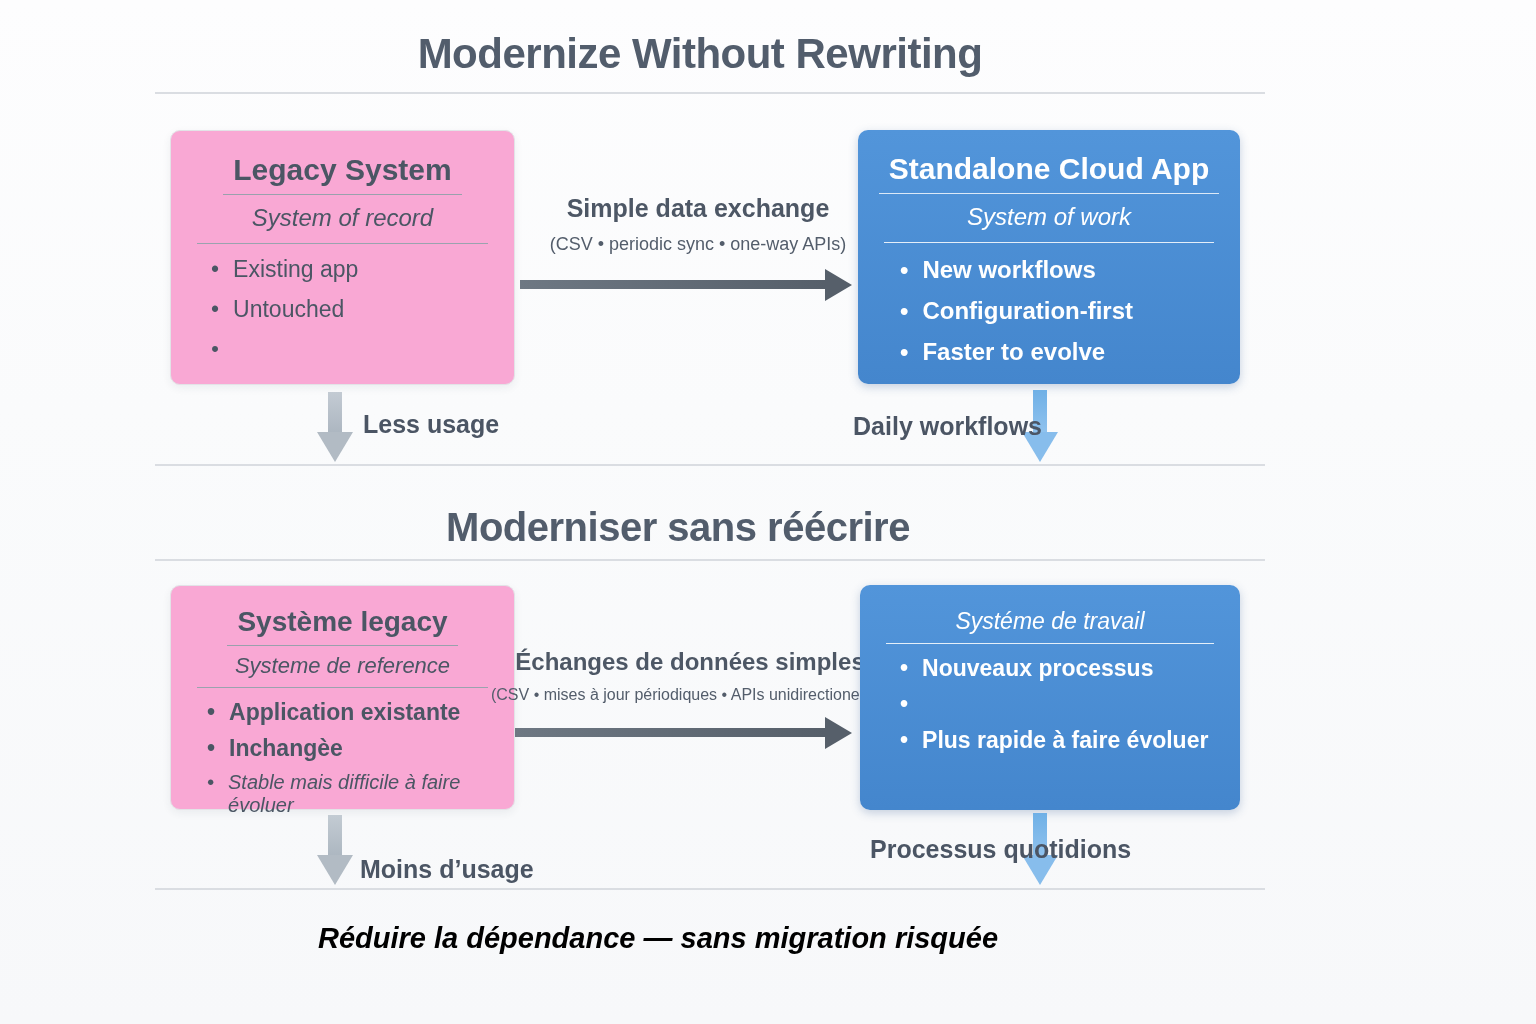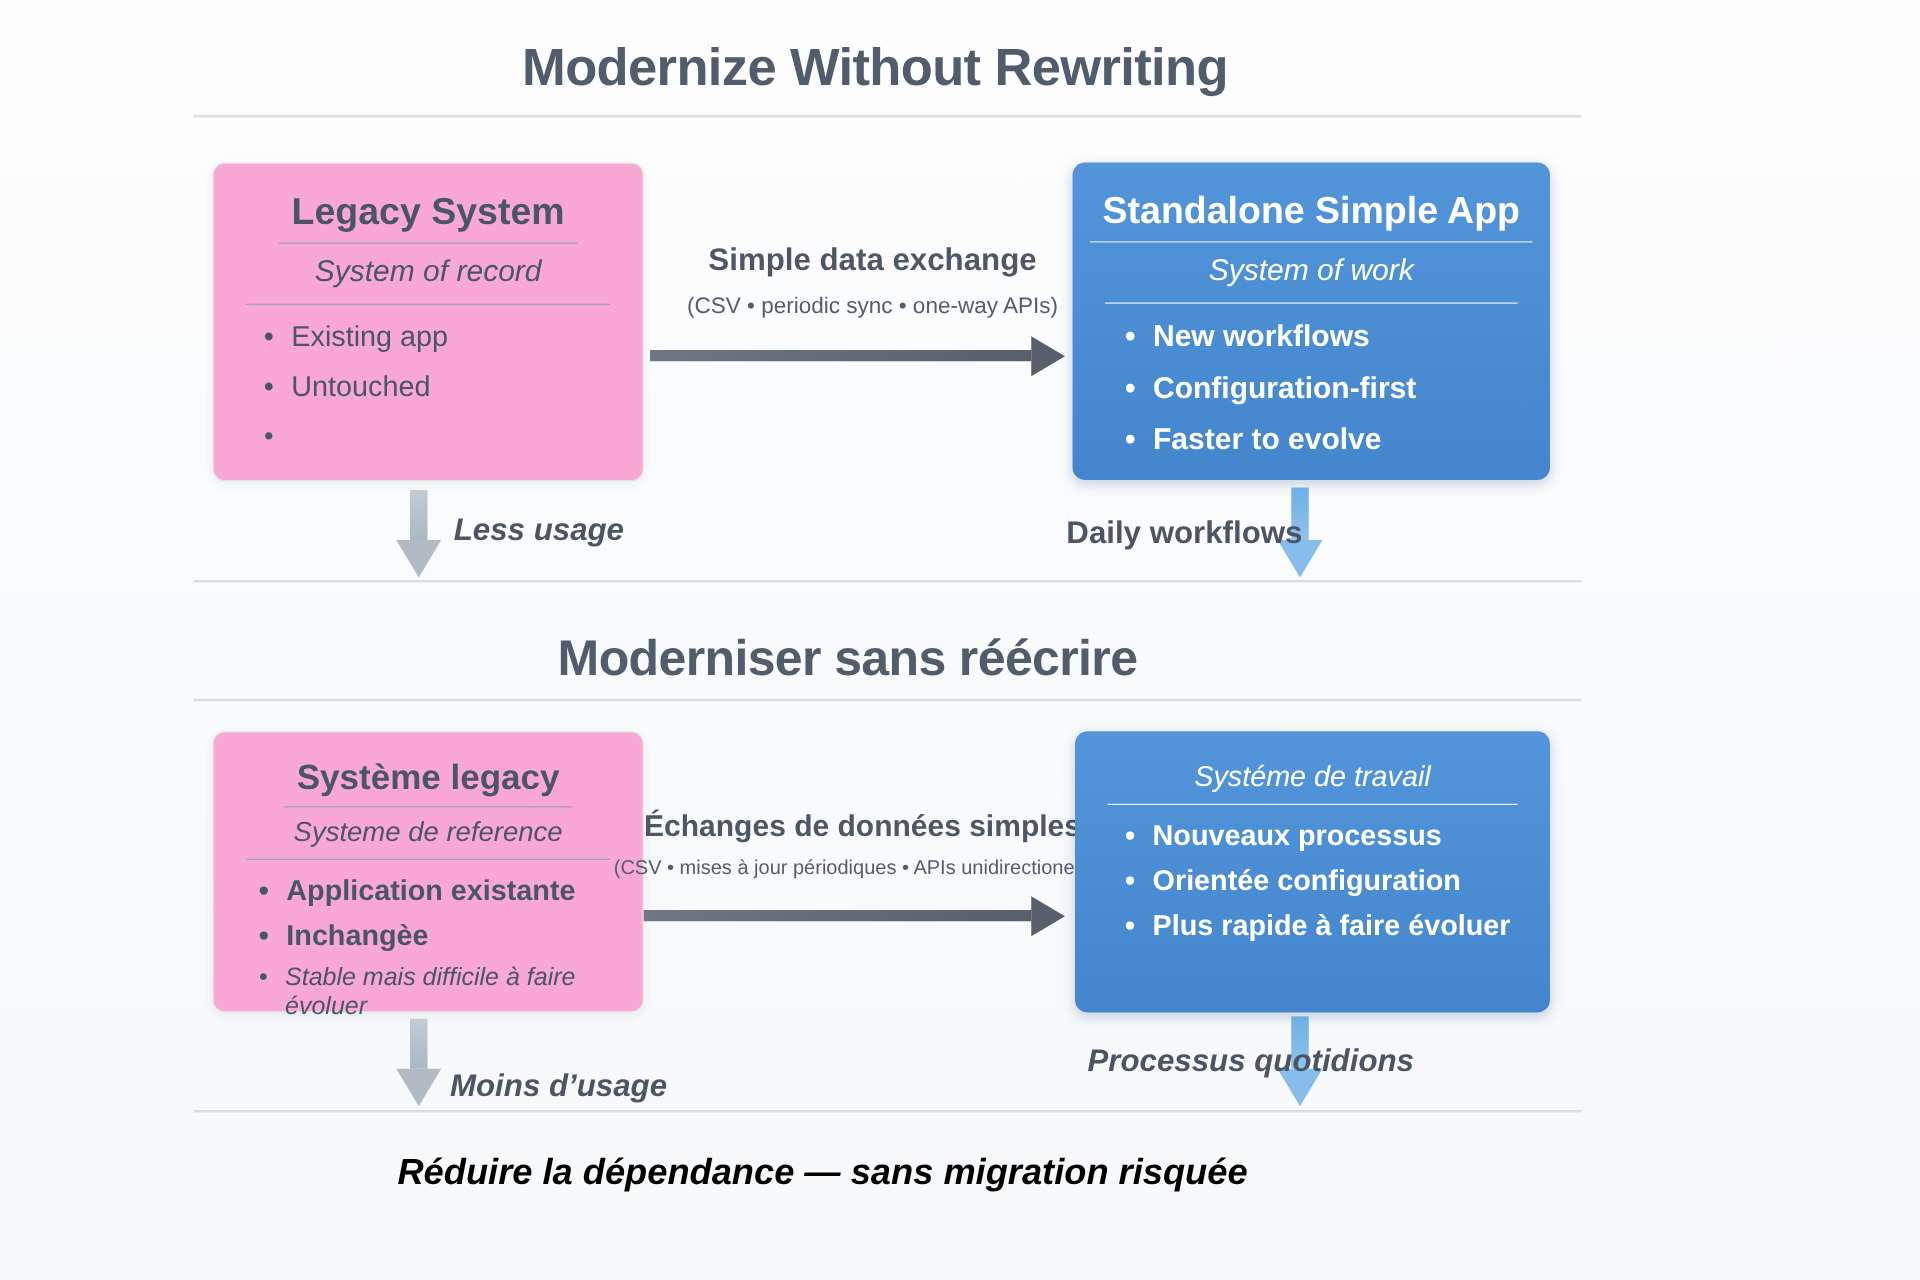--- a/index.html
+++ b/index.html
@@ -110,7 +110,7 @@
 <div class="h-arrow" style="left:520px;top:280px;width:305px;"></div>
 
 <div class="panel blue" style="left:858px;top:130px;width:382px;height:254px;padding-top:22px;">
-  <div class="panel-title">Standalone Simple App</div>
+  <div class="panel-title">Standalone Cloud App</div>
   <div class="panel-subtitle">System of work</div>
   <div class="panel-divider"></div>
   <ul class="bullets" style="padding:13px 20px 0 42px;gap:13px;">

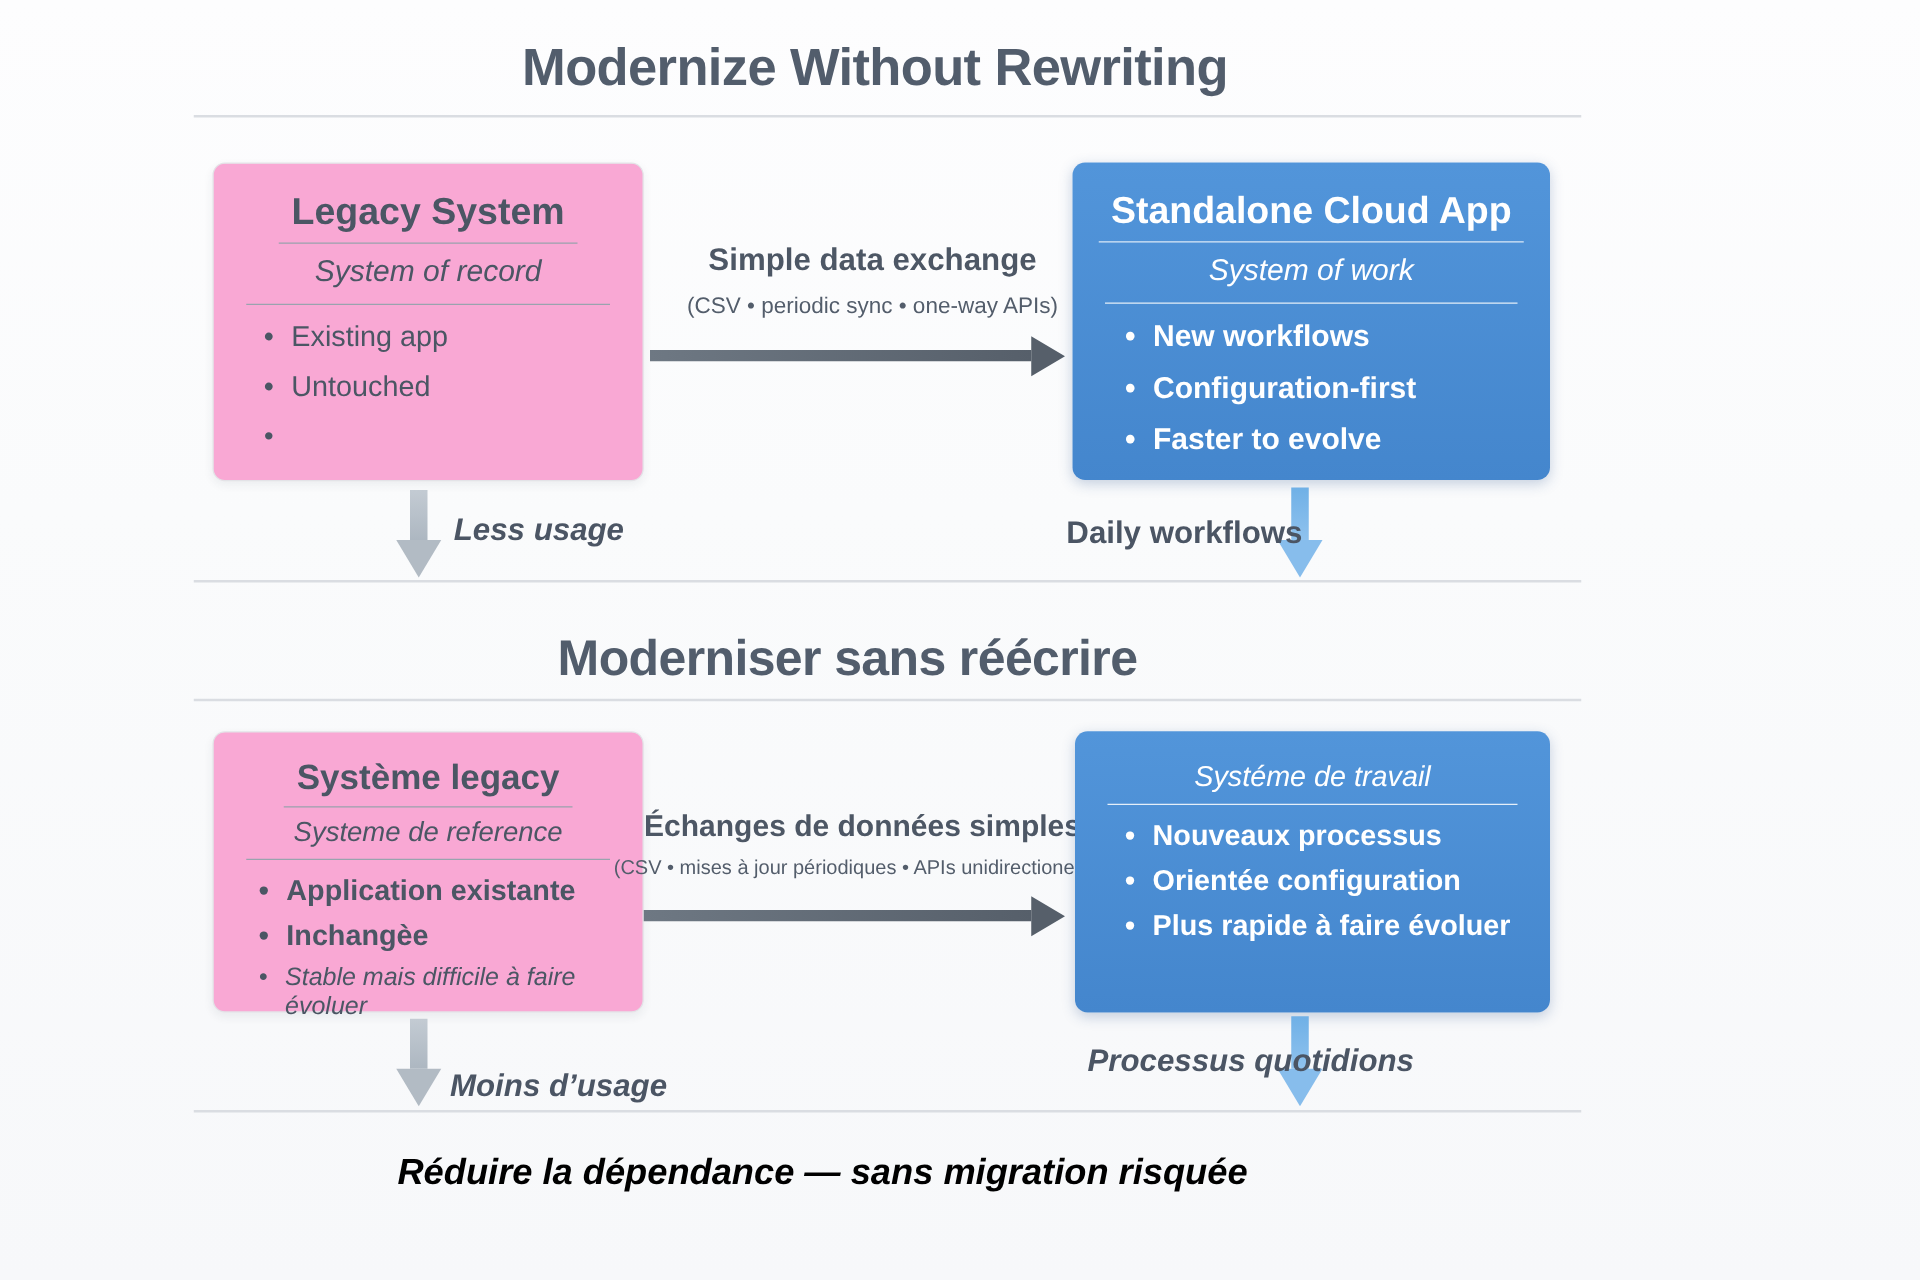--- a/index.html
+++ b/index.html
@@ -74,7 +74,7 @@
   .v-arrow.blue{background:linear-gradient(180deg,#6fb0e6,#8fc2ee);}
   .v-arrow.blue::after{border-top:30px solid #87bdec;}
   .outcome{font-size:25px;font-weight:600;color:#4b5564;z-index:2;}
-  .outcome.it{font-style:italic;}
+  .outcome.it{}
   .tagline{
     font-size:29px;font-weight:600;font-style:italic;color:#000000;
   }

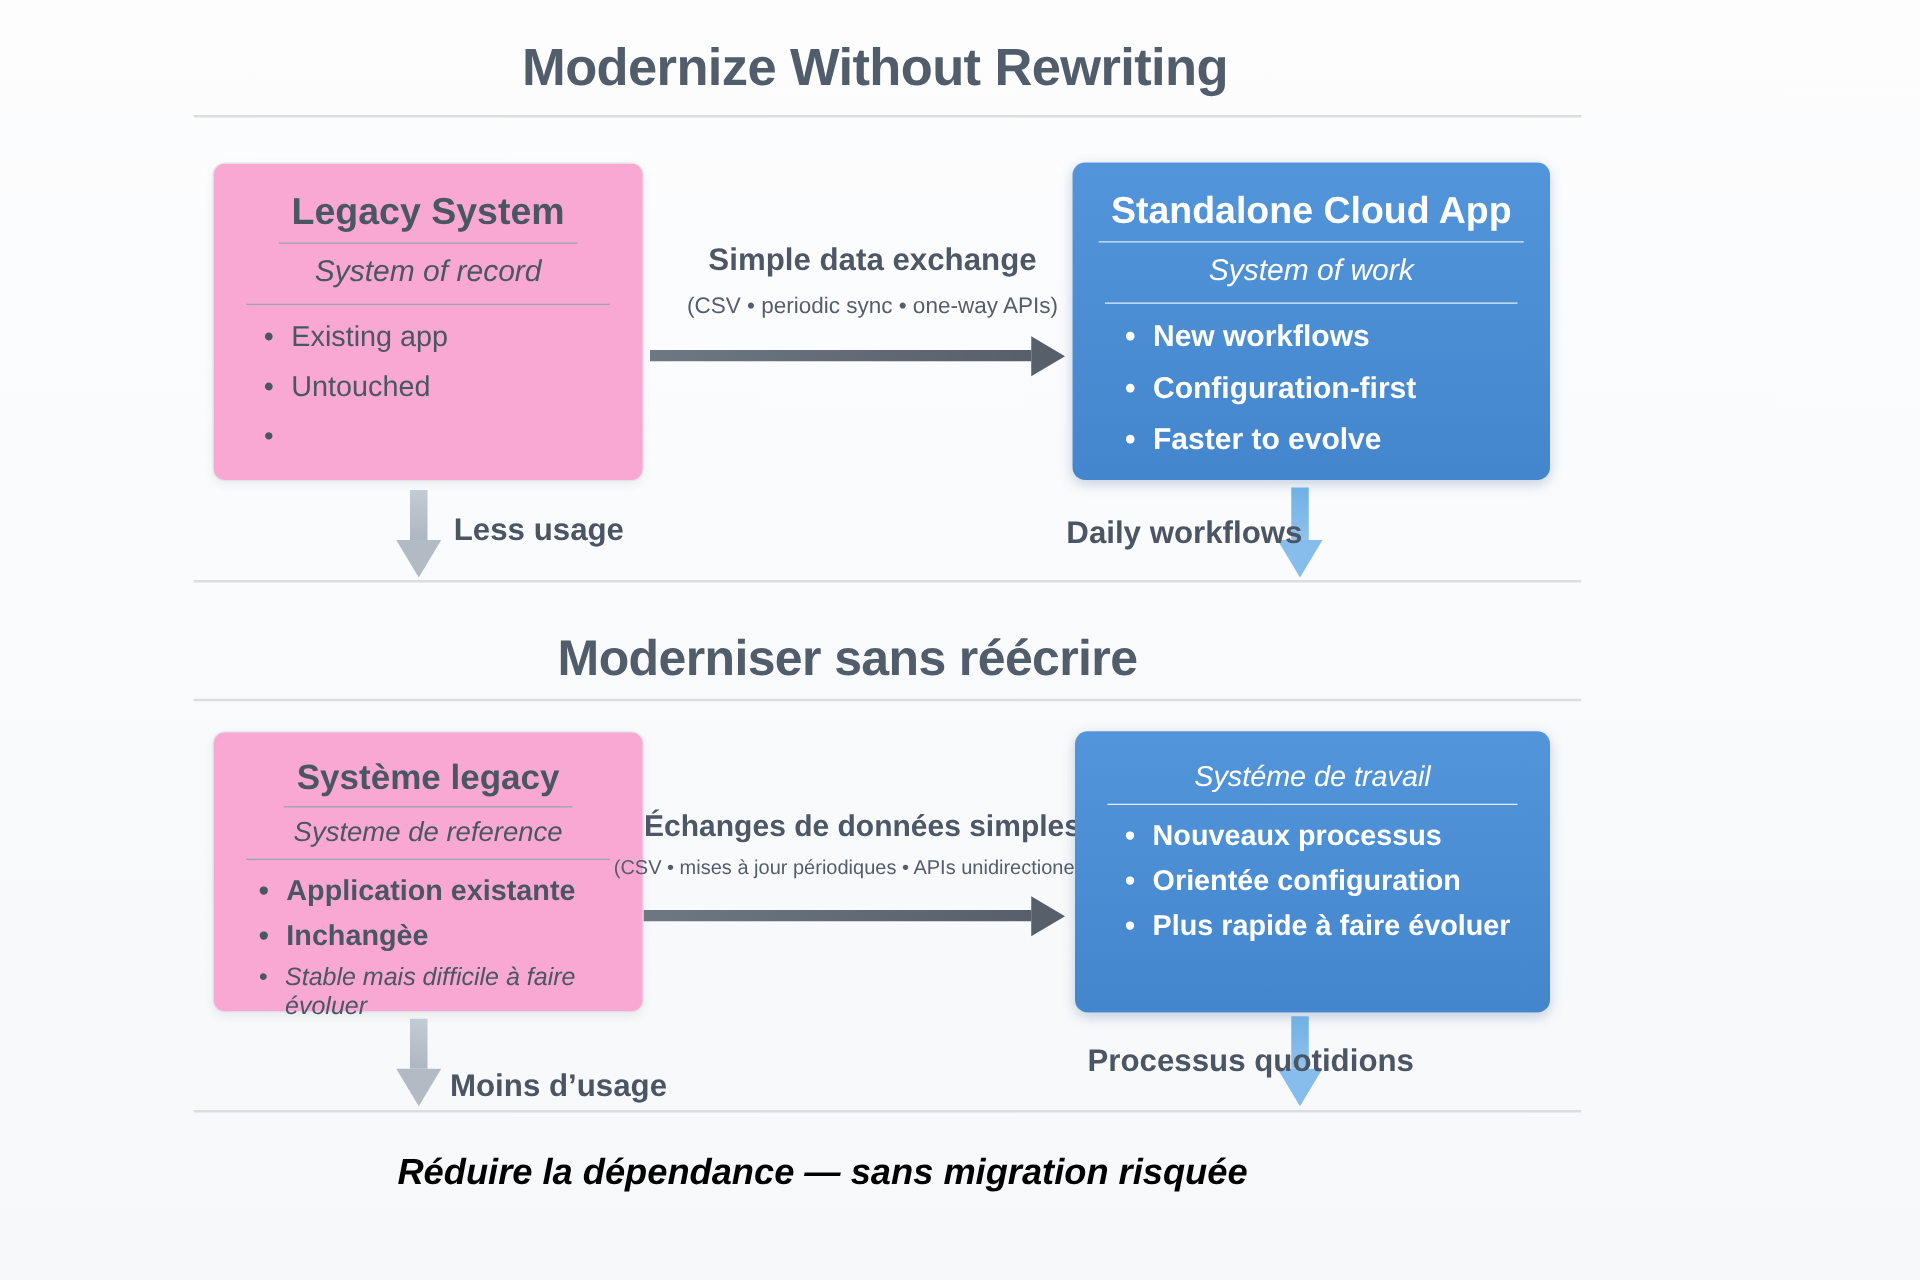--- a/index.html
+++ b/index.html
@@ -174,7 +174,6 @@
     </li>
     <li class="fsb" style="font-size:23px;">
       <span class="dot">•</span>
-      <span>Orientée configuration</span>
     </li>
     <li class="fsb" style="font-size:23px;">
       <span class="dot">•</span>

